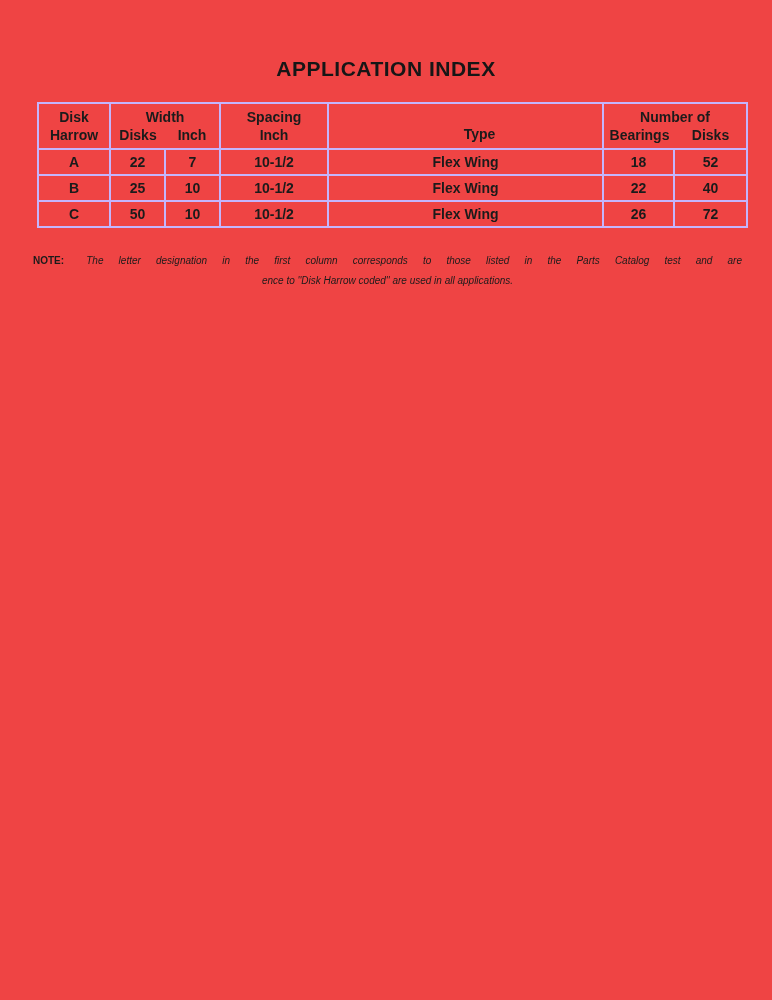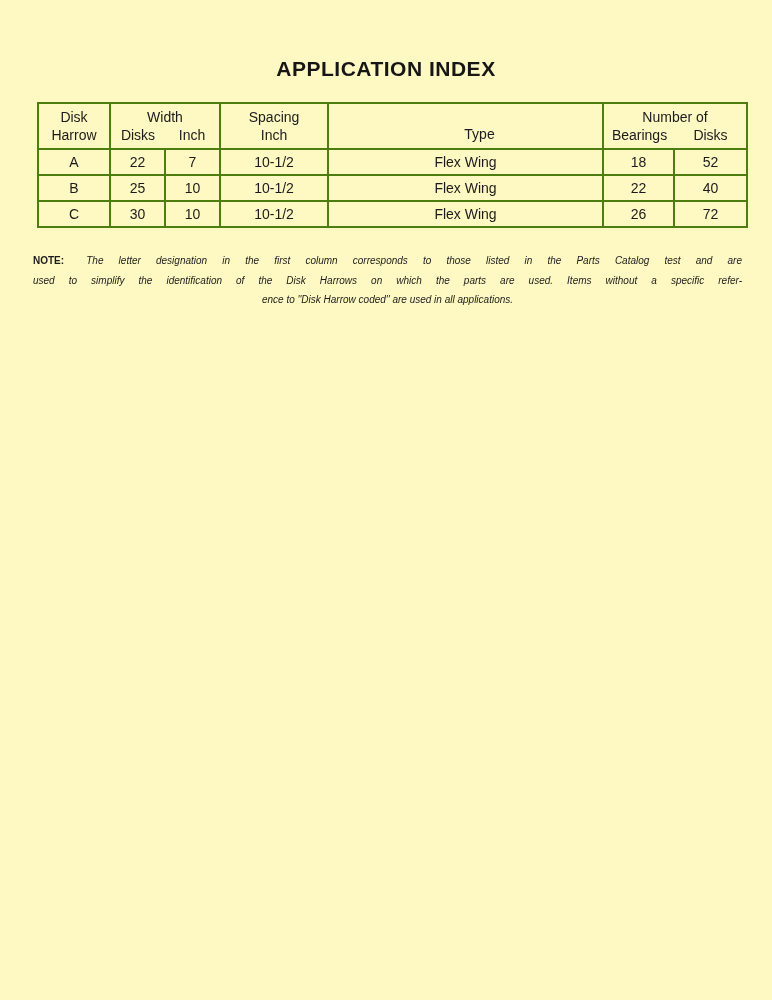--- a/index.html
+++ b/index.html
@@ -6,7 +6,7 @@
   .page{
     position:relative;
     width:772px;height:1000px;
-    background:#fef9c3;
+    background:#ef4444;
     font-family:"Liberation Sans", sans-serif;
     color:#1b1b1b;
     overflow:hidden;

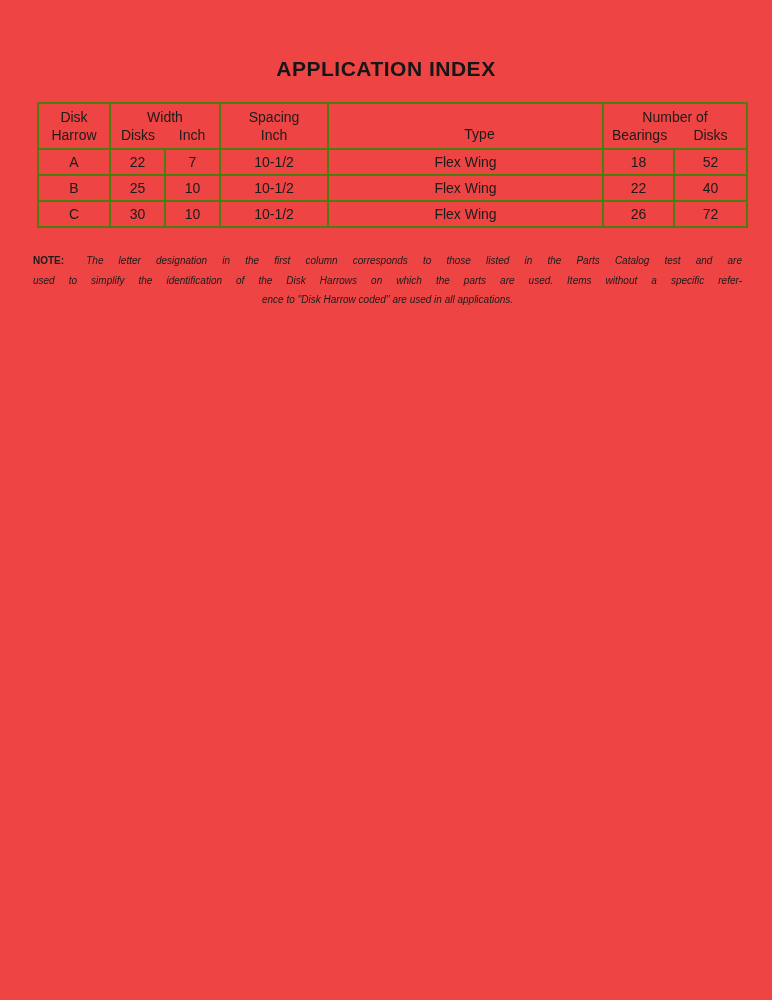--- a/index.html
+++ b/index.html
@@ -32,9 +32,9 @@
     color:#1b1b1b;
   }
   table.app-table th, table.app-table td{
-    border:2px solid #4d7c0f;
+    border:2px solid #c4b5fd;
     padding:0;
-    font-weight:normal;
+    font-weight:bold;
     text-align:center;
     overflow:hidden;
   }

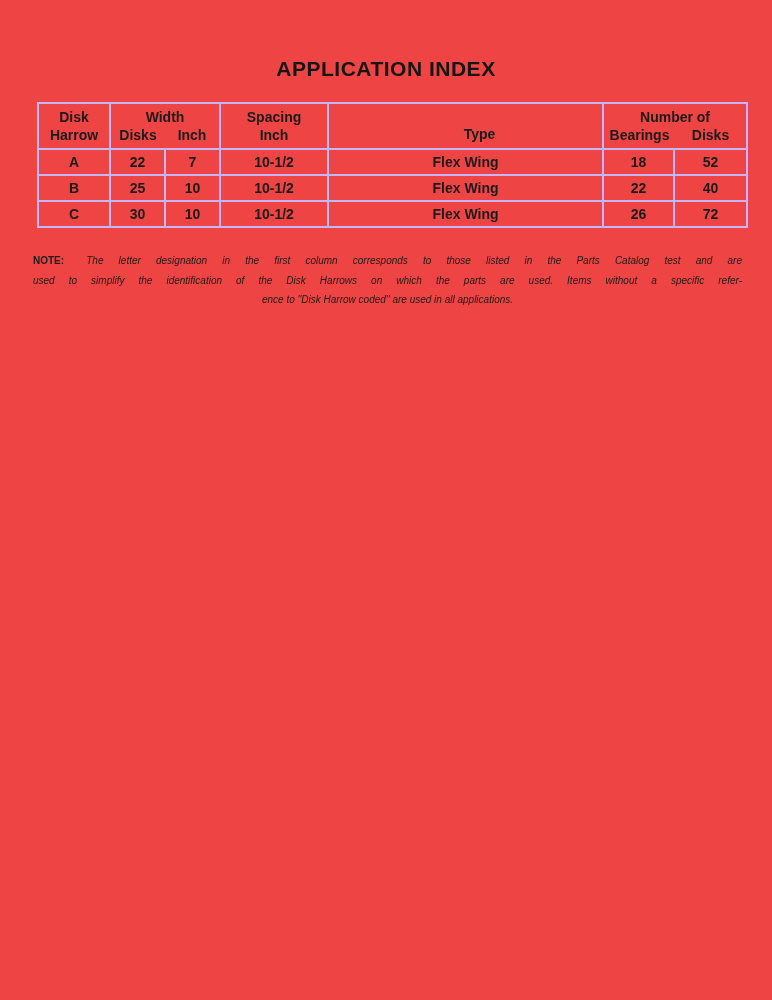--- a/index.html
+++ b/index.html
@@ -129,7 +129,7 @@
       </tr>
       <tr>
         <td>C</td>
-        <td class="cell-foot">30</td>
+        <td class="cell-foot">50</td>
         <td class="cell-inch">10</td>
         <td>10-1/2</td>
         <td>Flex Wing</td>

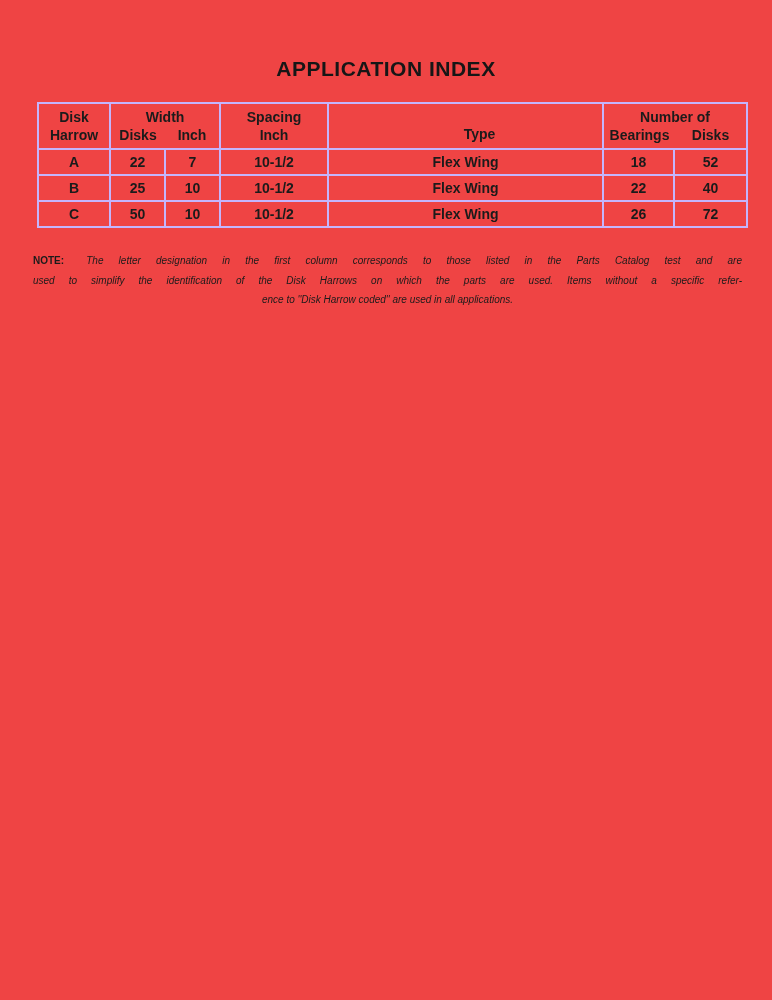--- a/index.html
+++ b/index.html
@@ -144,7 +144,6 @@
       <span class="note-label">NOTE:</span><span class="note-gap"></span>
       <i>The letter designation in the first column corresponds to those listed in the Parts Catalog test and are</i>
     </div>
-    <div class="note-line jl it">used to simplify the identification of the Disk Harrows on which the parts are used. Items without a specific refer-</div>
     <div class="note-line it">ence to ''Disk Harrow coded'' are used in all applications.</div>
   </div>
 

